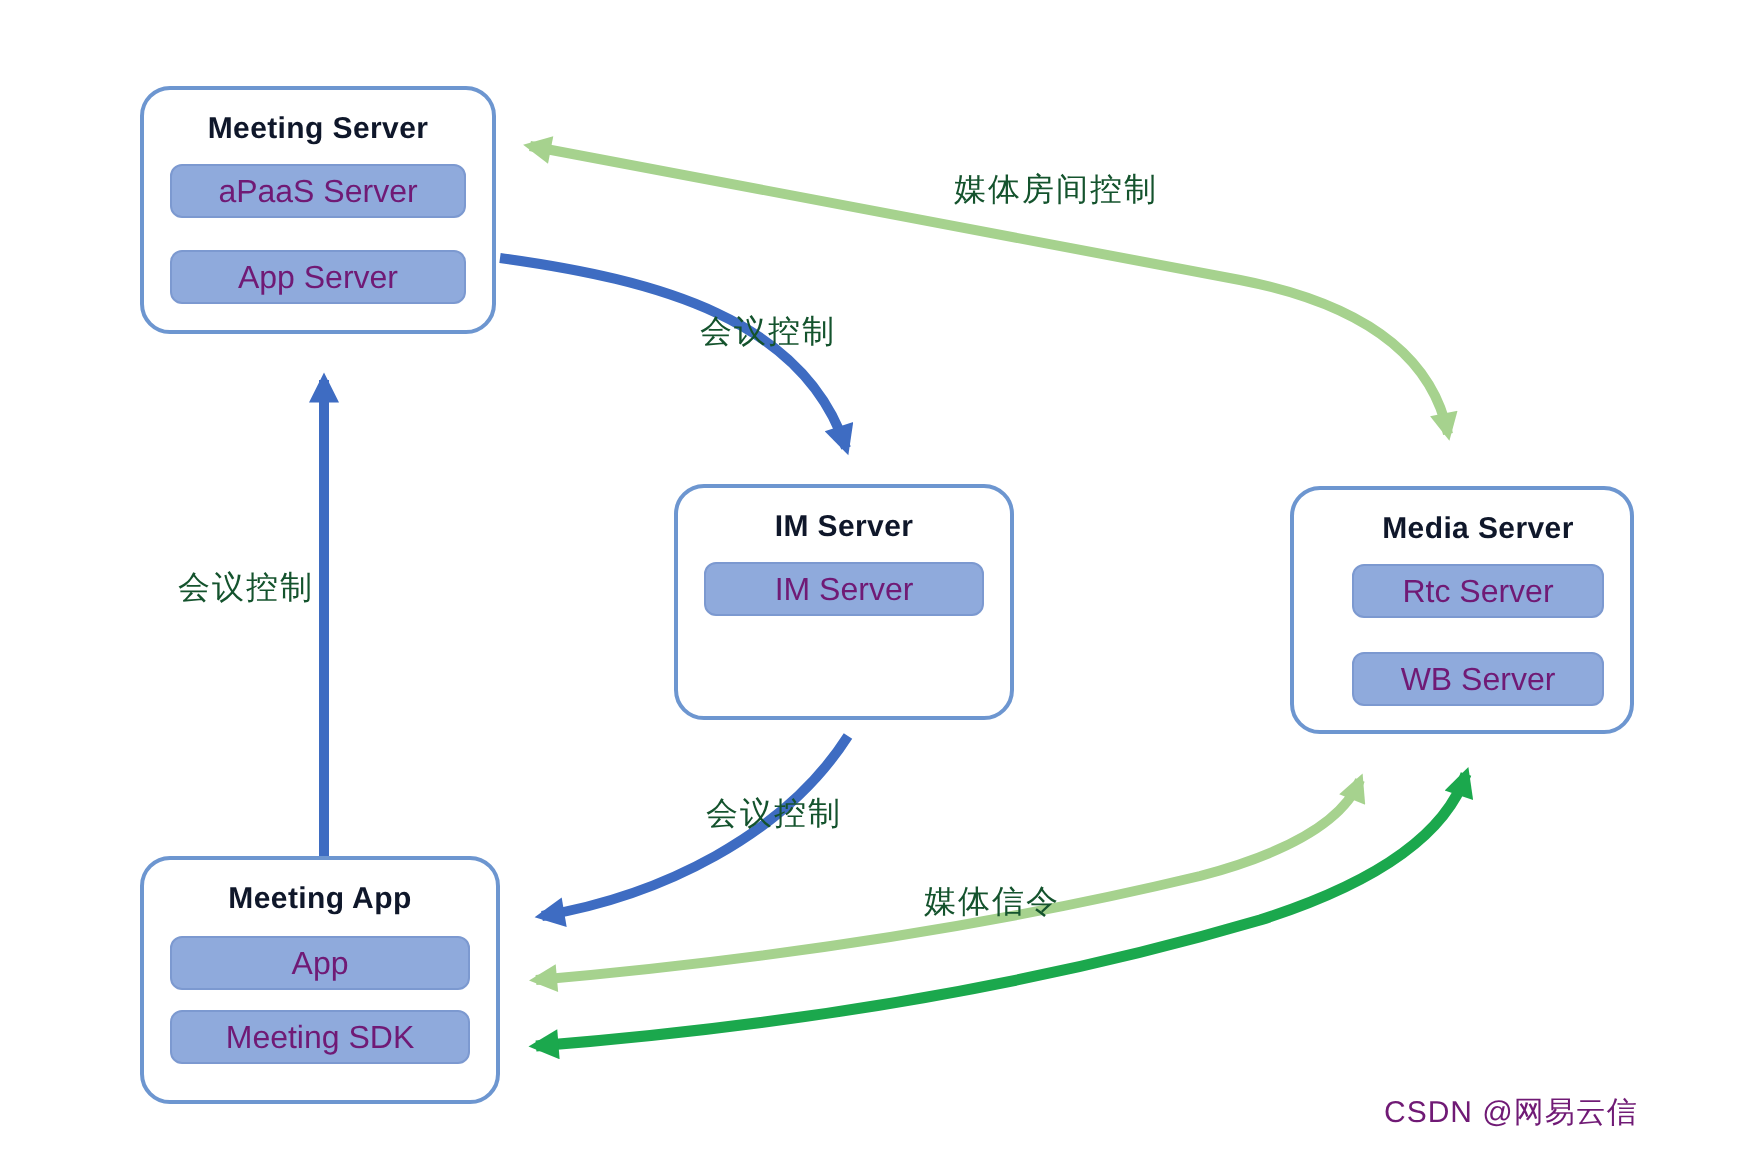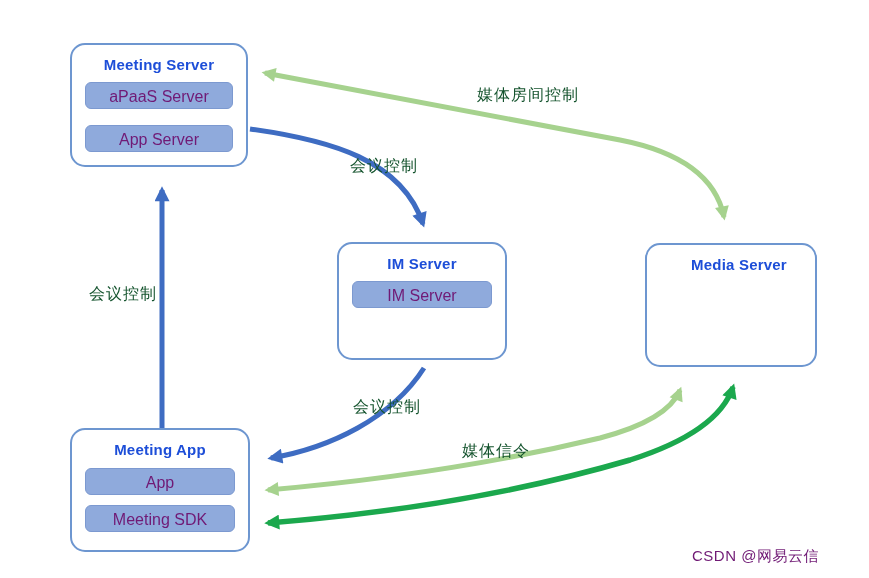--- a/index.html
+++ b/index.html
@@ -13,7 +13,7 @@
     border-radius:15px;box-sizing:border-box;display:flex;flex-direction:column;
     align-items:center;
   }
-  .node-title{font-weight:bold;font-size:15px;color:#1d4ed8;margin:11px 0 9px;letter-spacing:.2px;}
+  .node-title{font-weight:bold;font-size:15px;color:#0f172a;margin:11px 0 9px;letter-spacing:.2px;}
   .node-items{display:flex;flex-direction:column;align-items:center;gap:16px;width:100%;}
   .node-item{
     width:calc(100% - 26px);height:27px;line-height:27px;text-align:center;

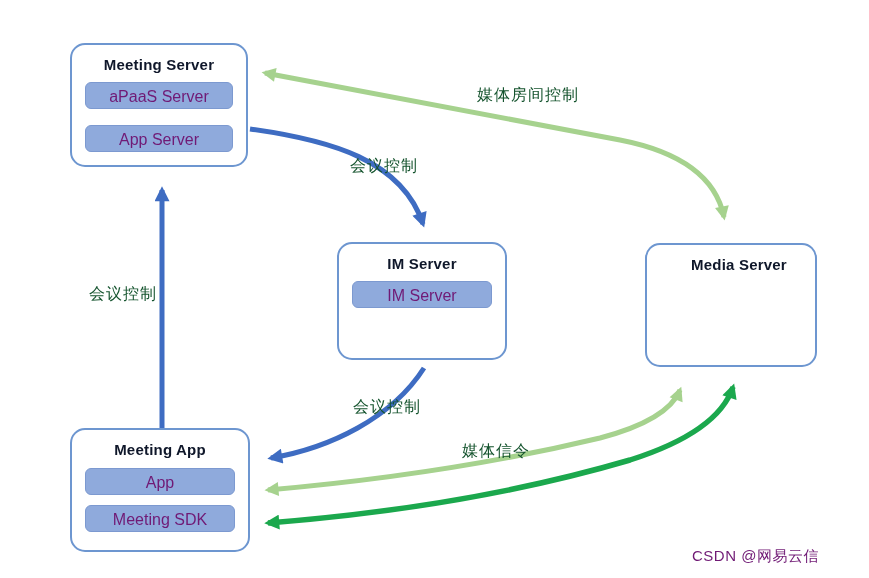--- a/index.html
+++ b/index.html
@@ -84,6 +84,10 @@
 
   <div class="node n-media-server">
     <div class="node-title">Media Server</div>
+    <div class="node-items">
+      <div class="node-item">Rtc Server</div>
+      <div class="node-item">WB Server</div>
+    </div>
   </div>
 
   <div class="node n-meeting-app">

